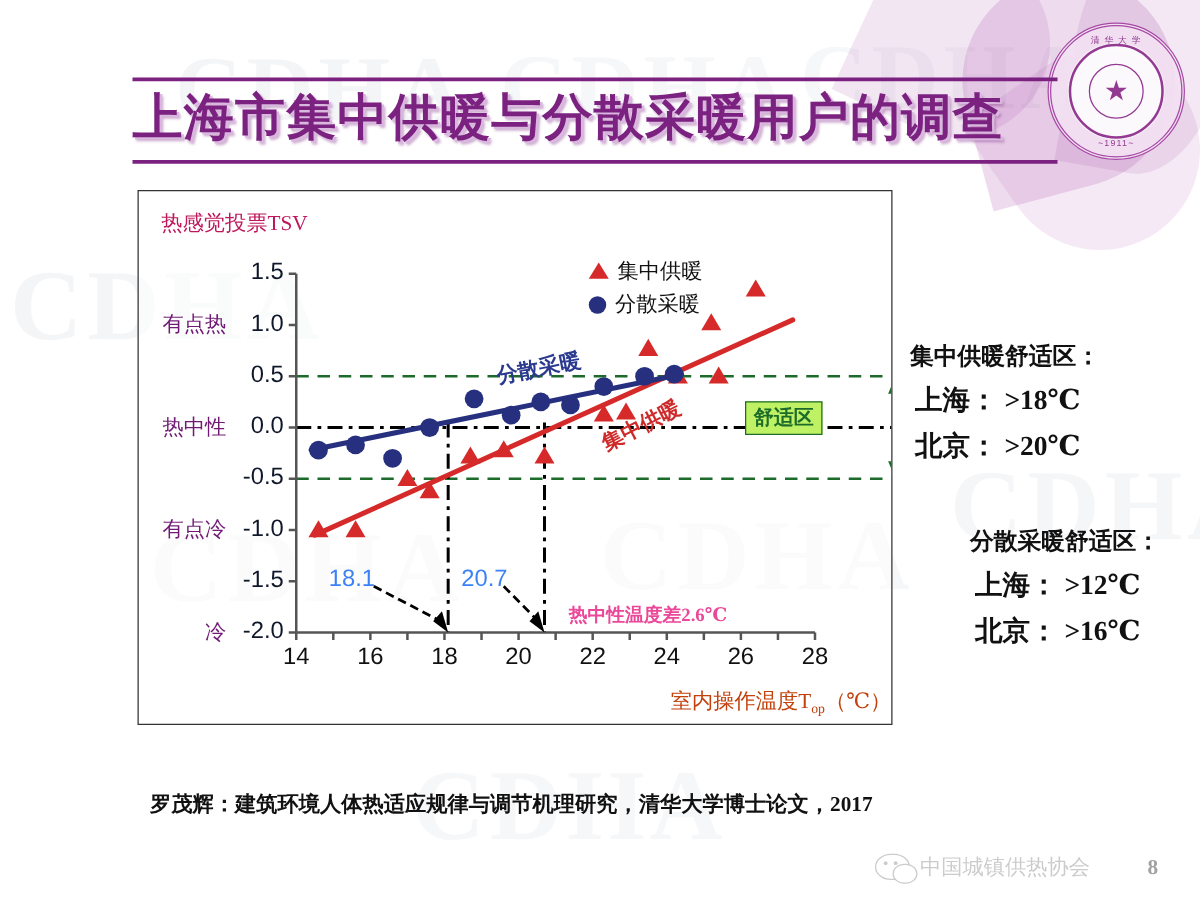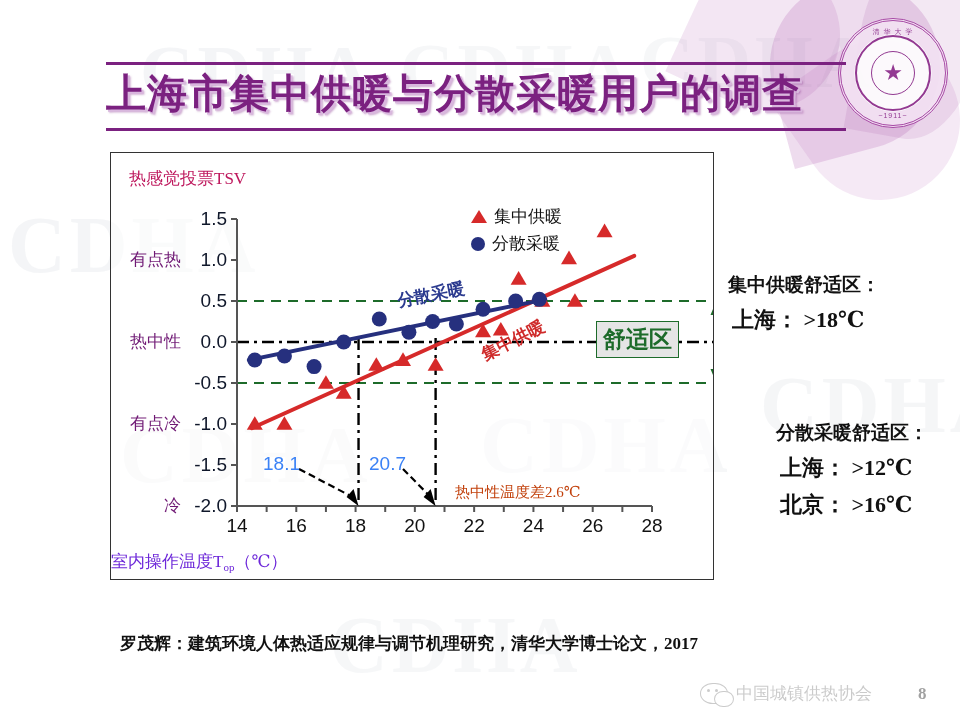--- a/index.html
+++ b/index.html
@@ -116,8 +116,8 @@
   
   #comfort-box{
     position:absolute;left:596px;top:321px;
-    border:1.5px solid #1d6b2a;background:#e5e5e5;
-    padding:2px 6px;font-size:23px;font-weight:bold;color:#1d6b2a;
+    border:1.5px solid #1d6b2a;background:#bef264;
+    padding:2px 6px;font-size:16px;font-weight:bold;color:#1d6b2a;
     white-space:nowrap;
   }
 

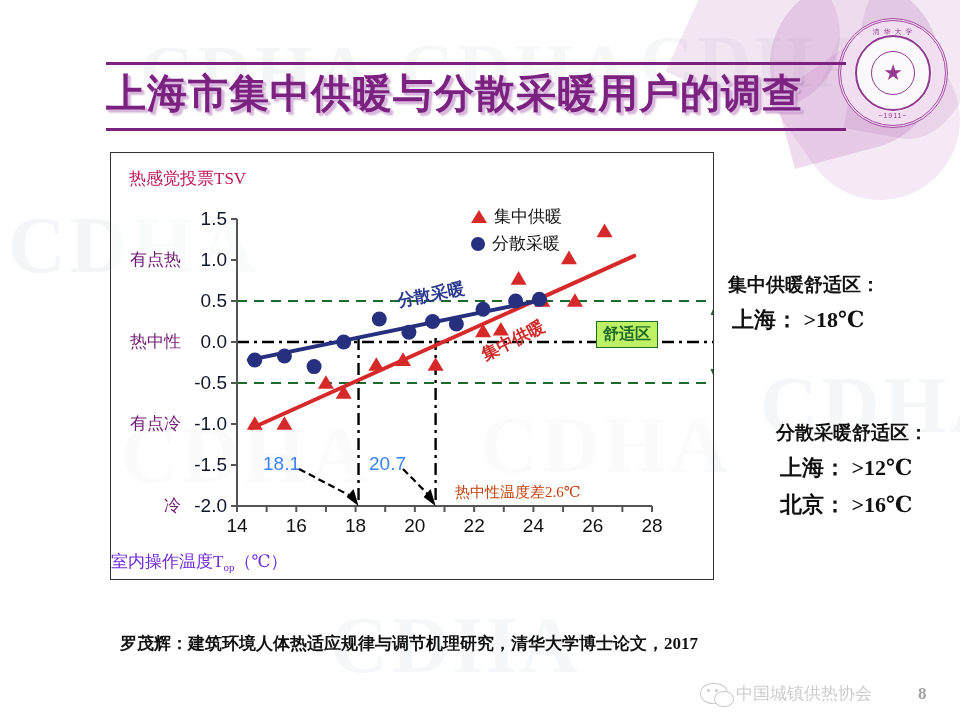--- a/index.html
+++ b/index.html
@@ -305,6 +305,7 @@
 <div class="rblock" style="top:272px;">
   <div class="rhead">集中供暖舒适区：</div>
   <div class="rline">上海：  &gt;18℃</div>
+  <div class="rline">北京：  &gt;20℃</div>
 </div>
 <div class="rblock" style="top:420px;margin-left:48px;">
   <div class="rhead">分散采暖舒适区：</div>

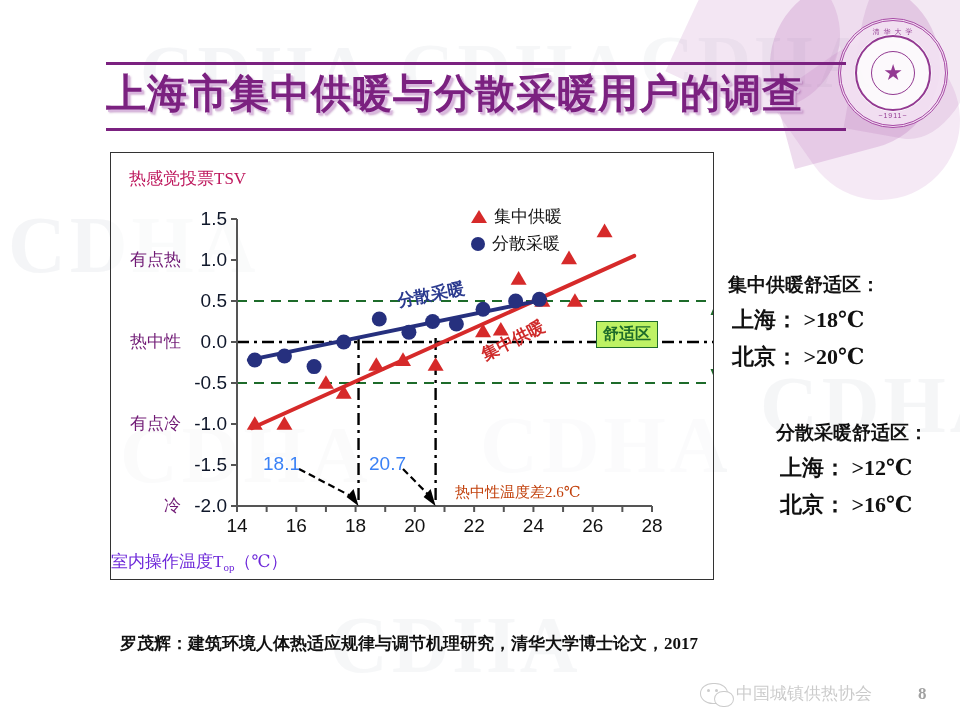--- a/index.html
+++ b/index.html
@@ -90,7 +90,7 @@
     font-size:17px;color:#6d28d9;
   }
   #neutral-note{
-    position:absolute;font-size:15px;font-weight:normal;color:#c2410c;
+    position:absolute;font-size:15px;font-weight:bold;color:#ec4899;
     white-space:nowrap;
   }
   .vlab{

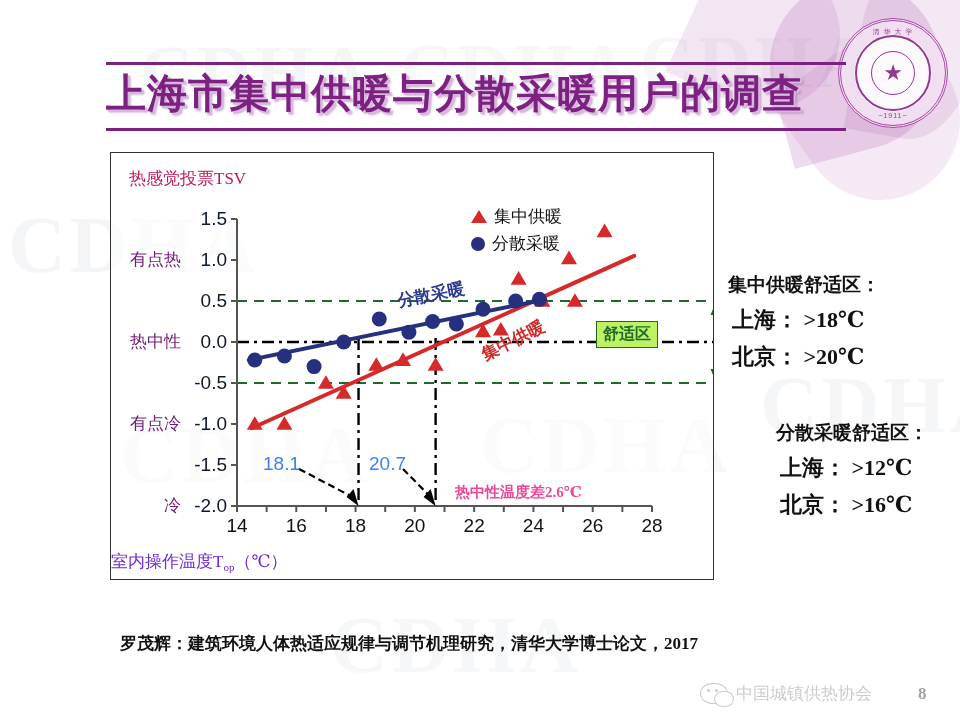--- a/index.html
+++ b/index.html
@@ -86,8 +86,8 @@
     font-size:19px;color:#111;font-family:"Liberation Sans",sans-serif;
   }
   #xlabel-title{
-    position:absolute;left:0;right:0;text-align:left;bottom:6px;
-    font-size:17px;color:#6d28d9;
+    position:absolute;left:0;right:0;text-align:right;bottom:6px;
+    font-size:17px;color:#c2410c;
   }
   #neutral-note{
     position:absolute;font-size:15px;font-weight:bold;color:#ec4899;

